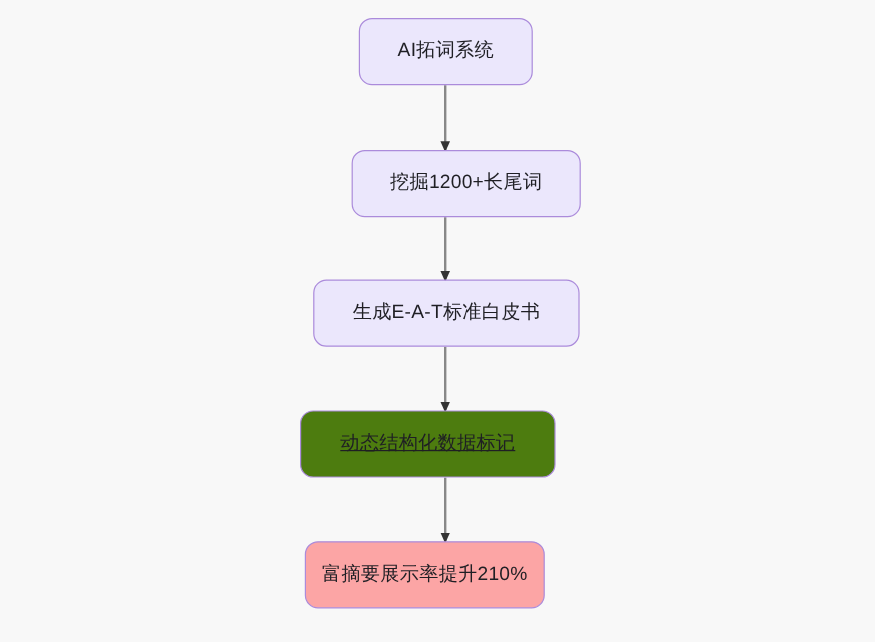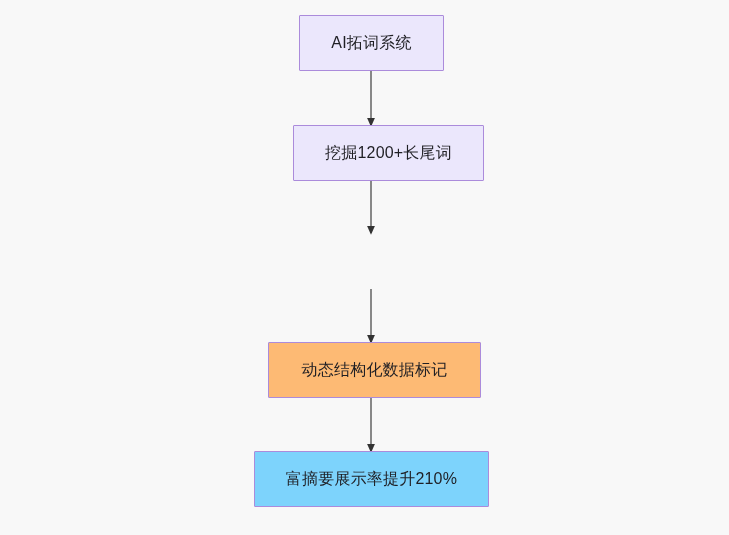--- a/index.html
+++ b/index.html
@@ -32,7 +32,7 @@
     justify-content: center;
     background: #ebe7fc;
     border: 1.4px solid #ab8bdb;
-    border-radius: 1px;
+    border-radius: 11px;
     color: #1f1f24;
     font-size: 16px;
     line-height: 1.2;

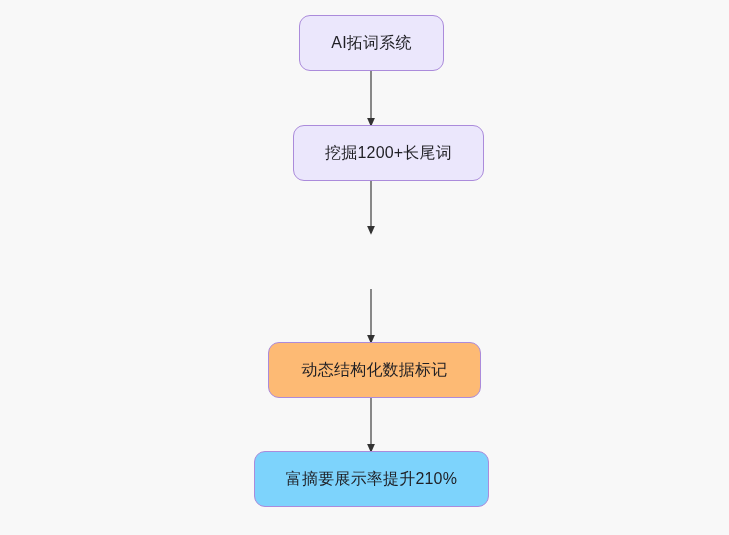--- a/index.html
+++ b/index.html
@@ -78,6 +78,9 @@
     <span>挖掘1200+长尾词</span>
   </div>
 
+  <div class="node" style="left: 261px; top: 233px; width: 222px; height: 56px; background: rgb(235, 231, 252); border-color: rgb(171, 139, 219); color: rgb(31, 31, 36);">
+    <span>生成E-A-T标准白皮书</span>
+  </div>
 
   <div class="node" style="left: 268px; top: 342px; width: 213px; height: 56px; background: #fdba74; border-color: rgb(171, 139, 219); color: rgb(31, 31, 36);">
     <span>动态结构化数据标记</span>

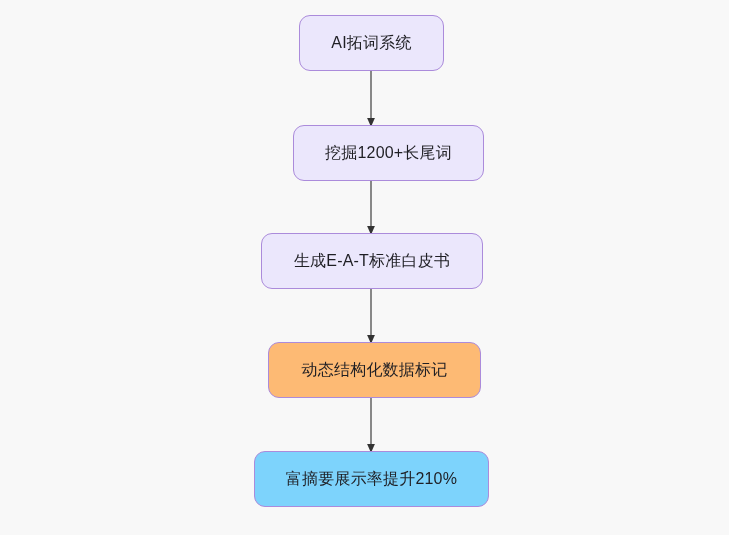--- a/index.html
+++ b/index.html
@@ -82,7 +82,7 @@
     <span>生成E-A-T标准白皮书</span>
   </div>
 
-  <div class="node" style="left: 268px; top: 342px; width: 213px; height: 56px; background: #fdba74; border-color: rgb(171, 139, 219); color: rgb(31, 31, 36);">
+  <div class="node" style="left: 250px; top: 342px; width: 213px; height: 56px; background: #4d7c0f; border-color: rgb(171, 139, 219); color: rgb(31, 31, 36); text-decoration: underline;">
     <span>动态结构化数据标记</span>
   </div>
 

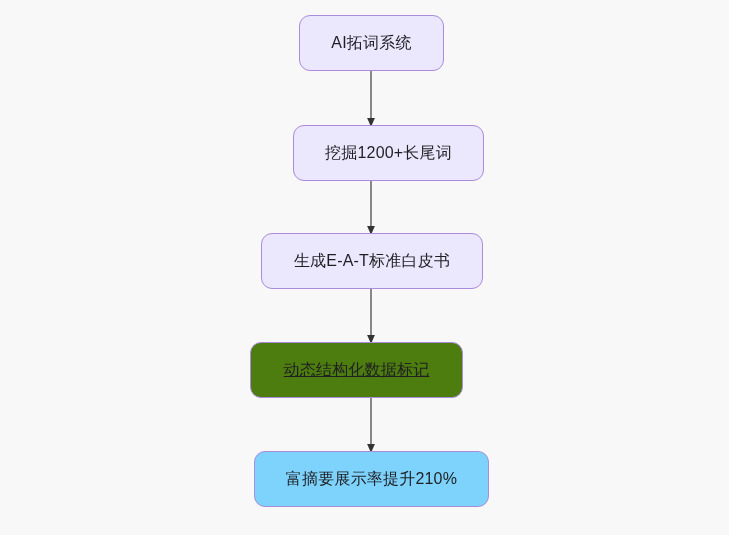--- a/index.html
+++ b/index.html
@@ -86,7 +86,7 @@
     <span>动态结构化数据标记</span>
   </div>
 
-  <div class="node" style="left: 254px; top: 451px; width: 235px; height: 56px; background: #7dd3fc; border-color: rgb(171, 139, 219); color: rgb(31, 31, 36); justify-content: center;">
+  <div class="node" style="left: 254px; top: 451px; width: 200px; height: 56px; background: #fca5a5; border-color: rgb(171, 139, 219); color: rgb(31, 31, 36); justify-content: center;">
     <span>富摘要展示率提升210%</span>
   </div>
 

